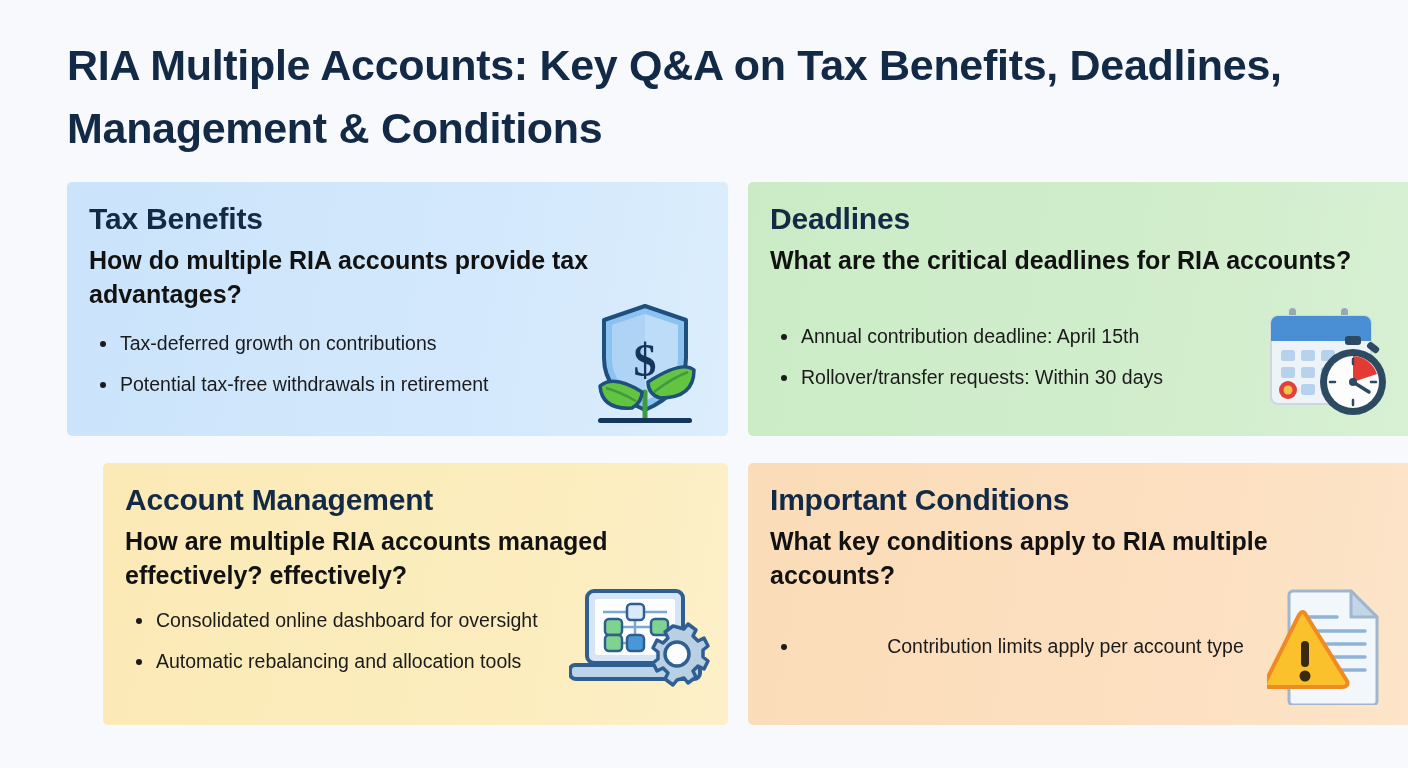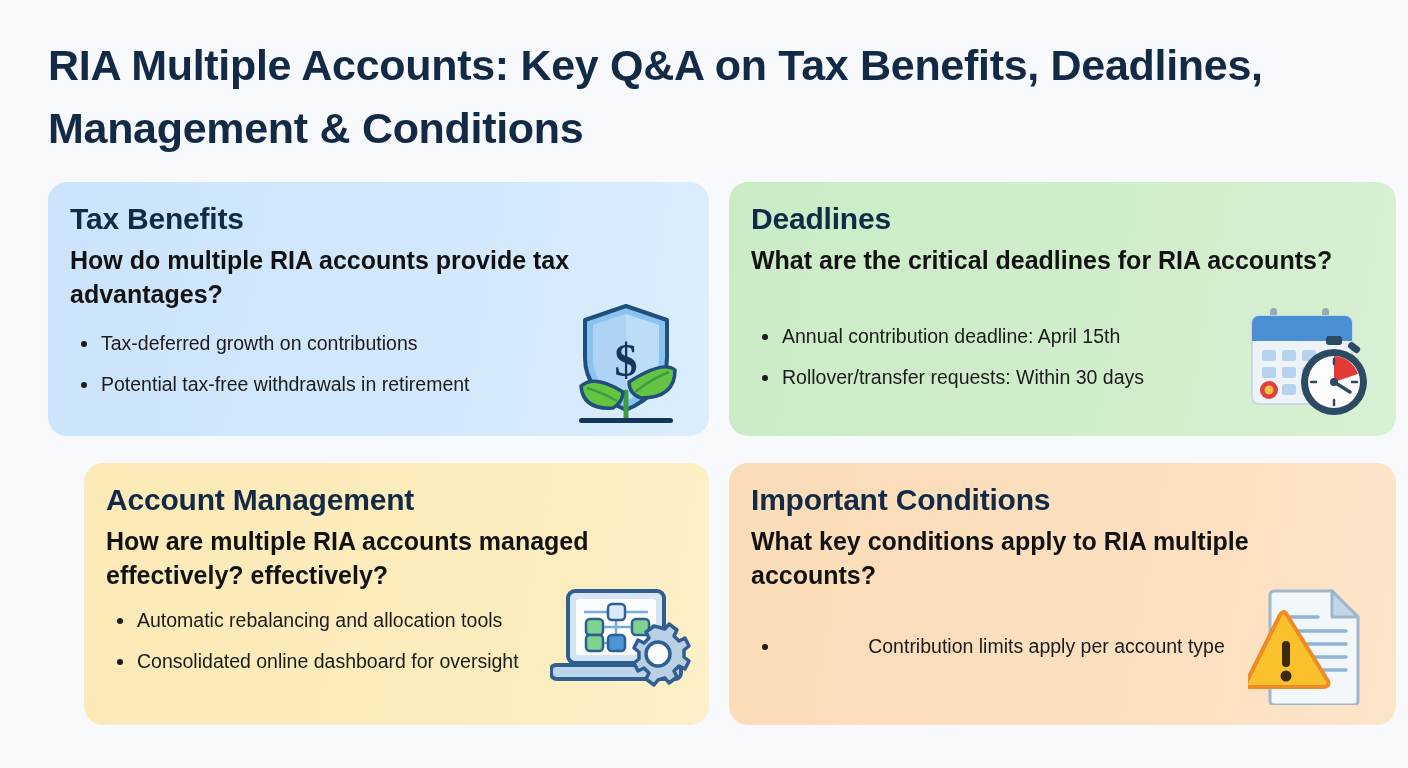--- a/index.html
+++ b/index.html
@@ -20,7 +20,7 @@
     position: relative;
     width: 1408px;
     height: 768px;
-    padding: 34px 38px 0 48px;
+    padding: 34px 38px 0 67px;
   }
 
   

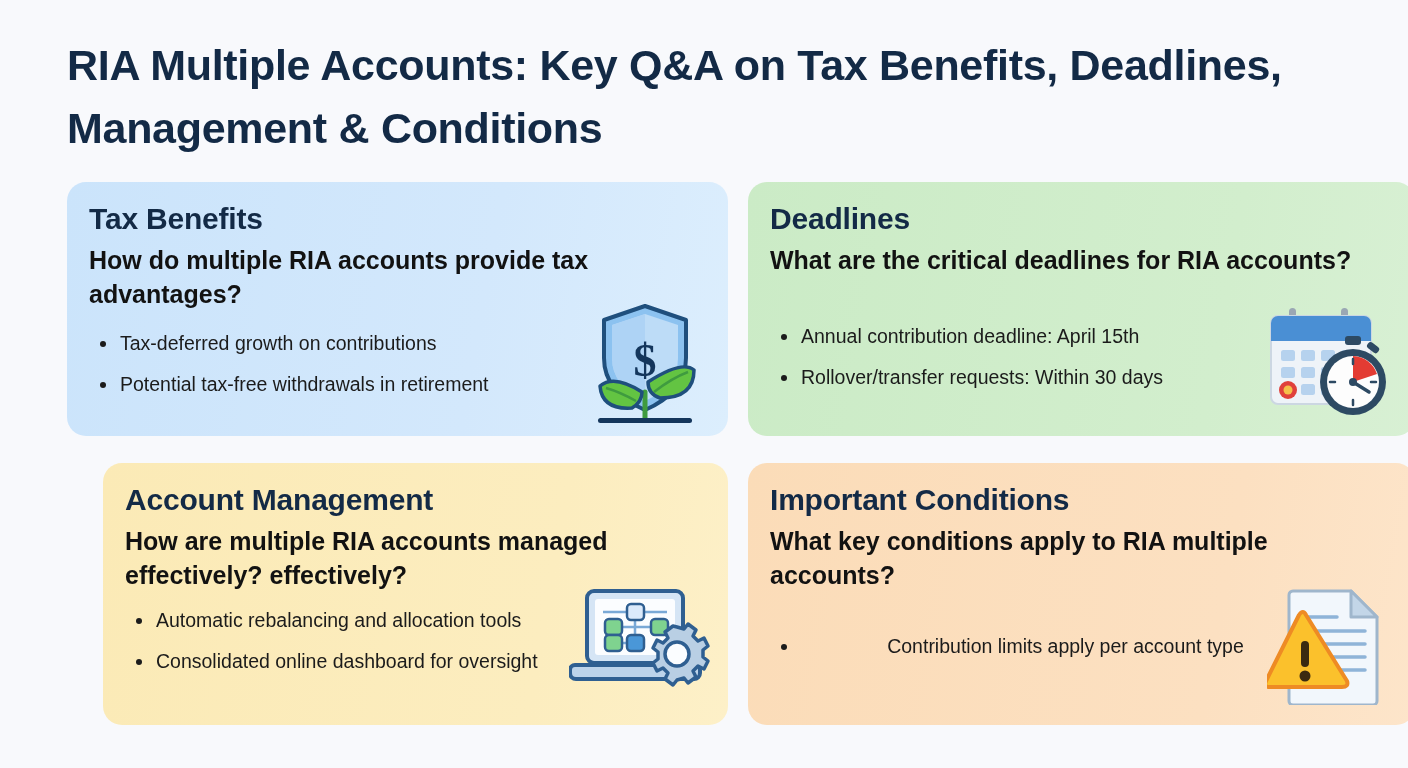--- a/index.html
+++ b/index.html
@@ -45,7 +45,7 @@
 
   .card {
     position: relative;
-    border-radius: 19px;
+    border-radius: 5px;
     padding: 20px 26px 18px 22px;
     overflow: hidden;
   }

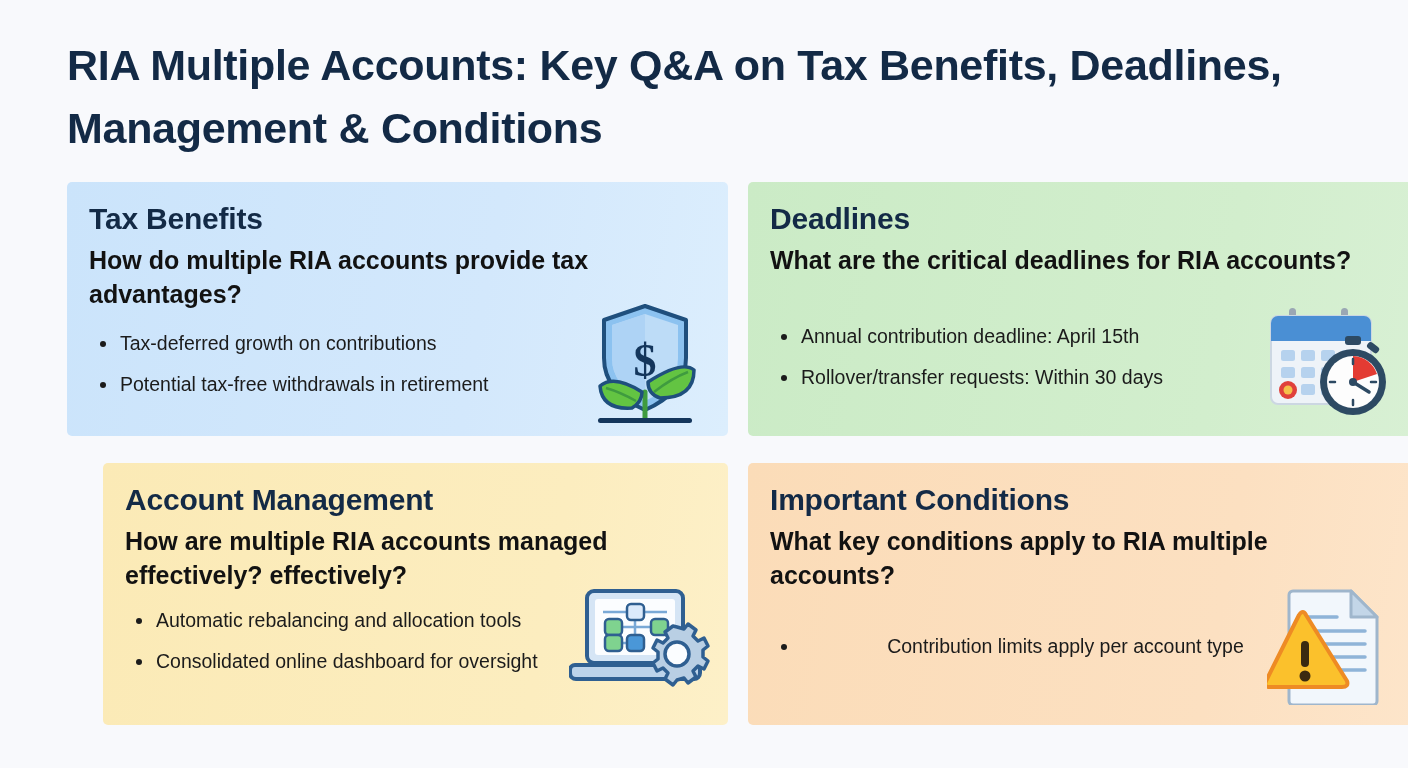--- a/index.html
+++ b/index.html
@@ -208,8 +208,8 @@
       <h2 class="card-heading">Account Management</h2>
       <p class="card-question">How are multiple RIA accounts managed effectively? effectively?</p>
       <ul class="bullets">
+        <li>Consolidated online dashboard for oversight</li>
         <li>Automatic rebalancing and allocation tools</li>
-        <li>Consolidated online dashboard for oversight</li>
       </ul>
       <div class="card-icon icon-laptop">
         <svg viewBox="0 0 145 110" width="145" height="110" xmlns="http://www.w3.org/2000/svg">

